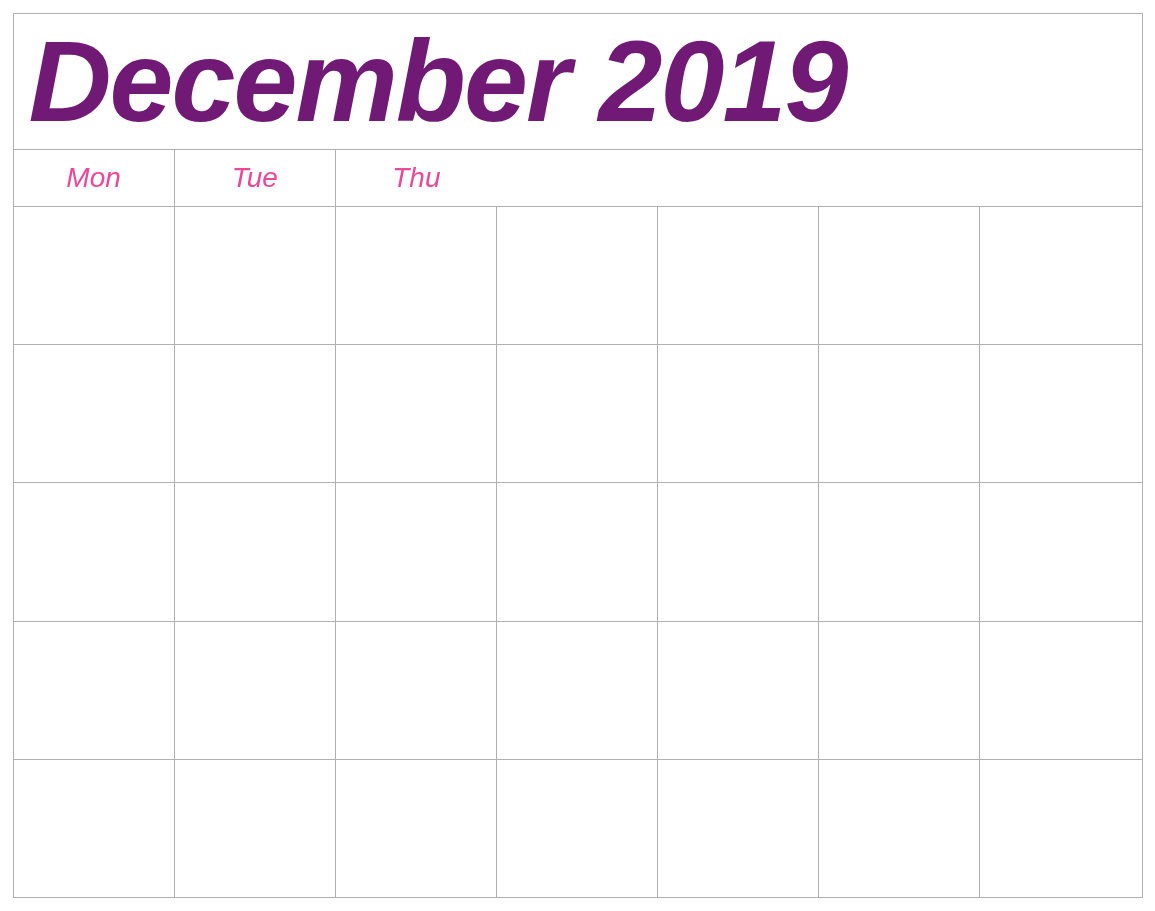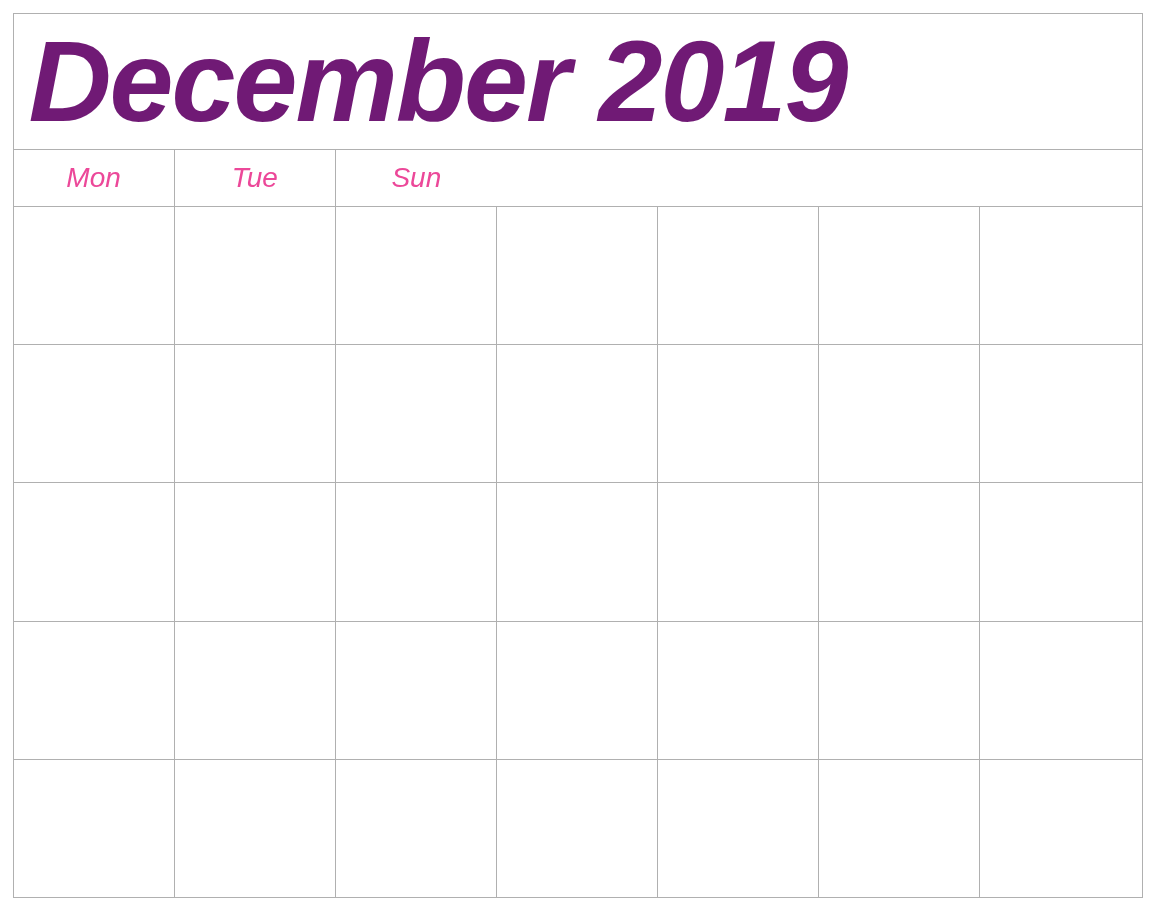--- a/index.html
+++ b/index.html
@@ -101,6 +101,7 @@
 
     <div class="day-header">Mon</div>
         <div class="day-header">Tue</div>
+        <div class="day-header">Thu</div>
         <div class="day-header">Sun</div>
       </div>
     <div class="weeks">

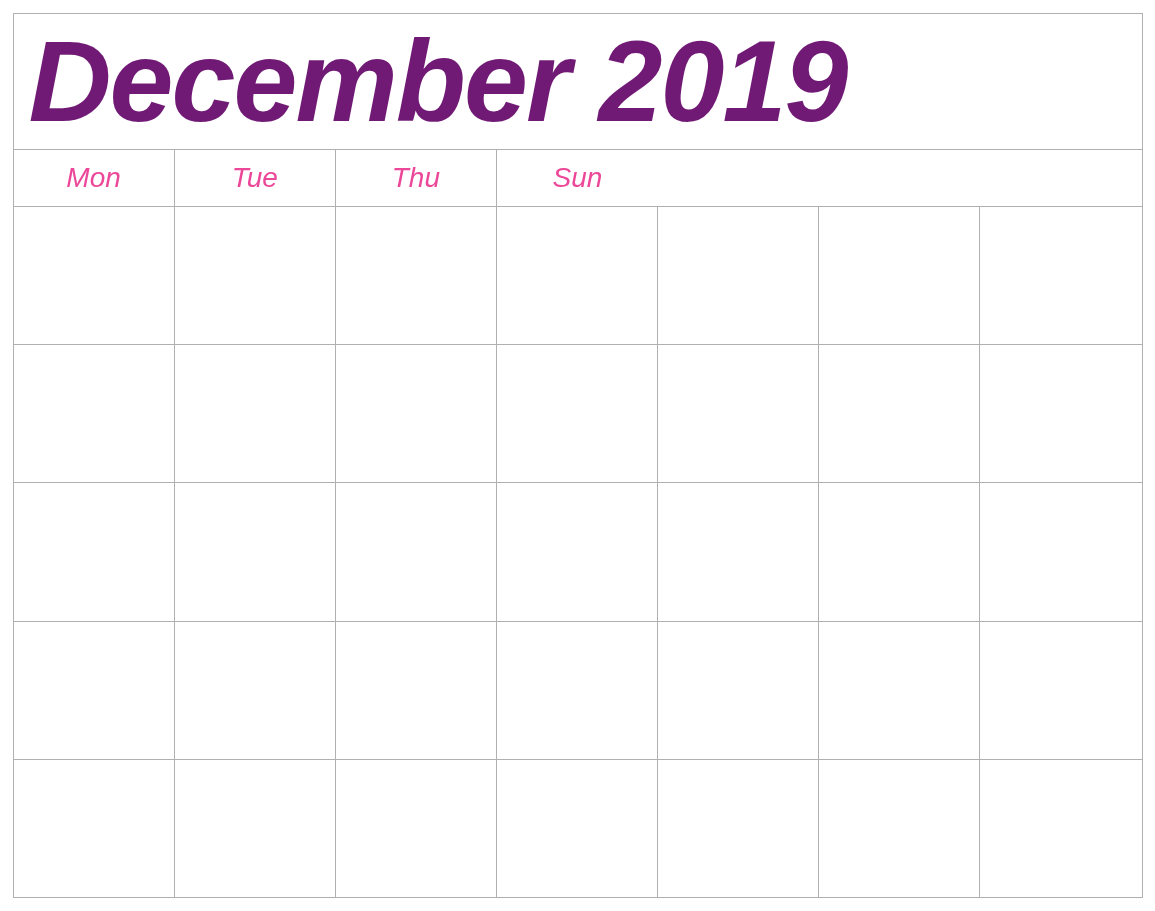--- a/index.html
+++ b/index.html
@@ -102,7 +102,6 @@
     <div class="day-header">Mon</div>
         <div class="day-header">Tue</div>
         <div class="day-header">Thu</div>
-        <div class="day-header">Sun</div>
       </div>
     <div class="weeks">
 

